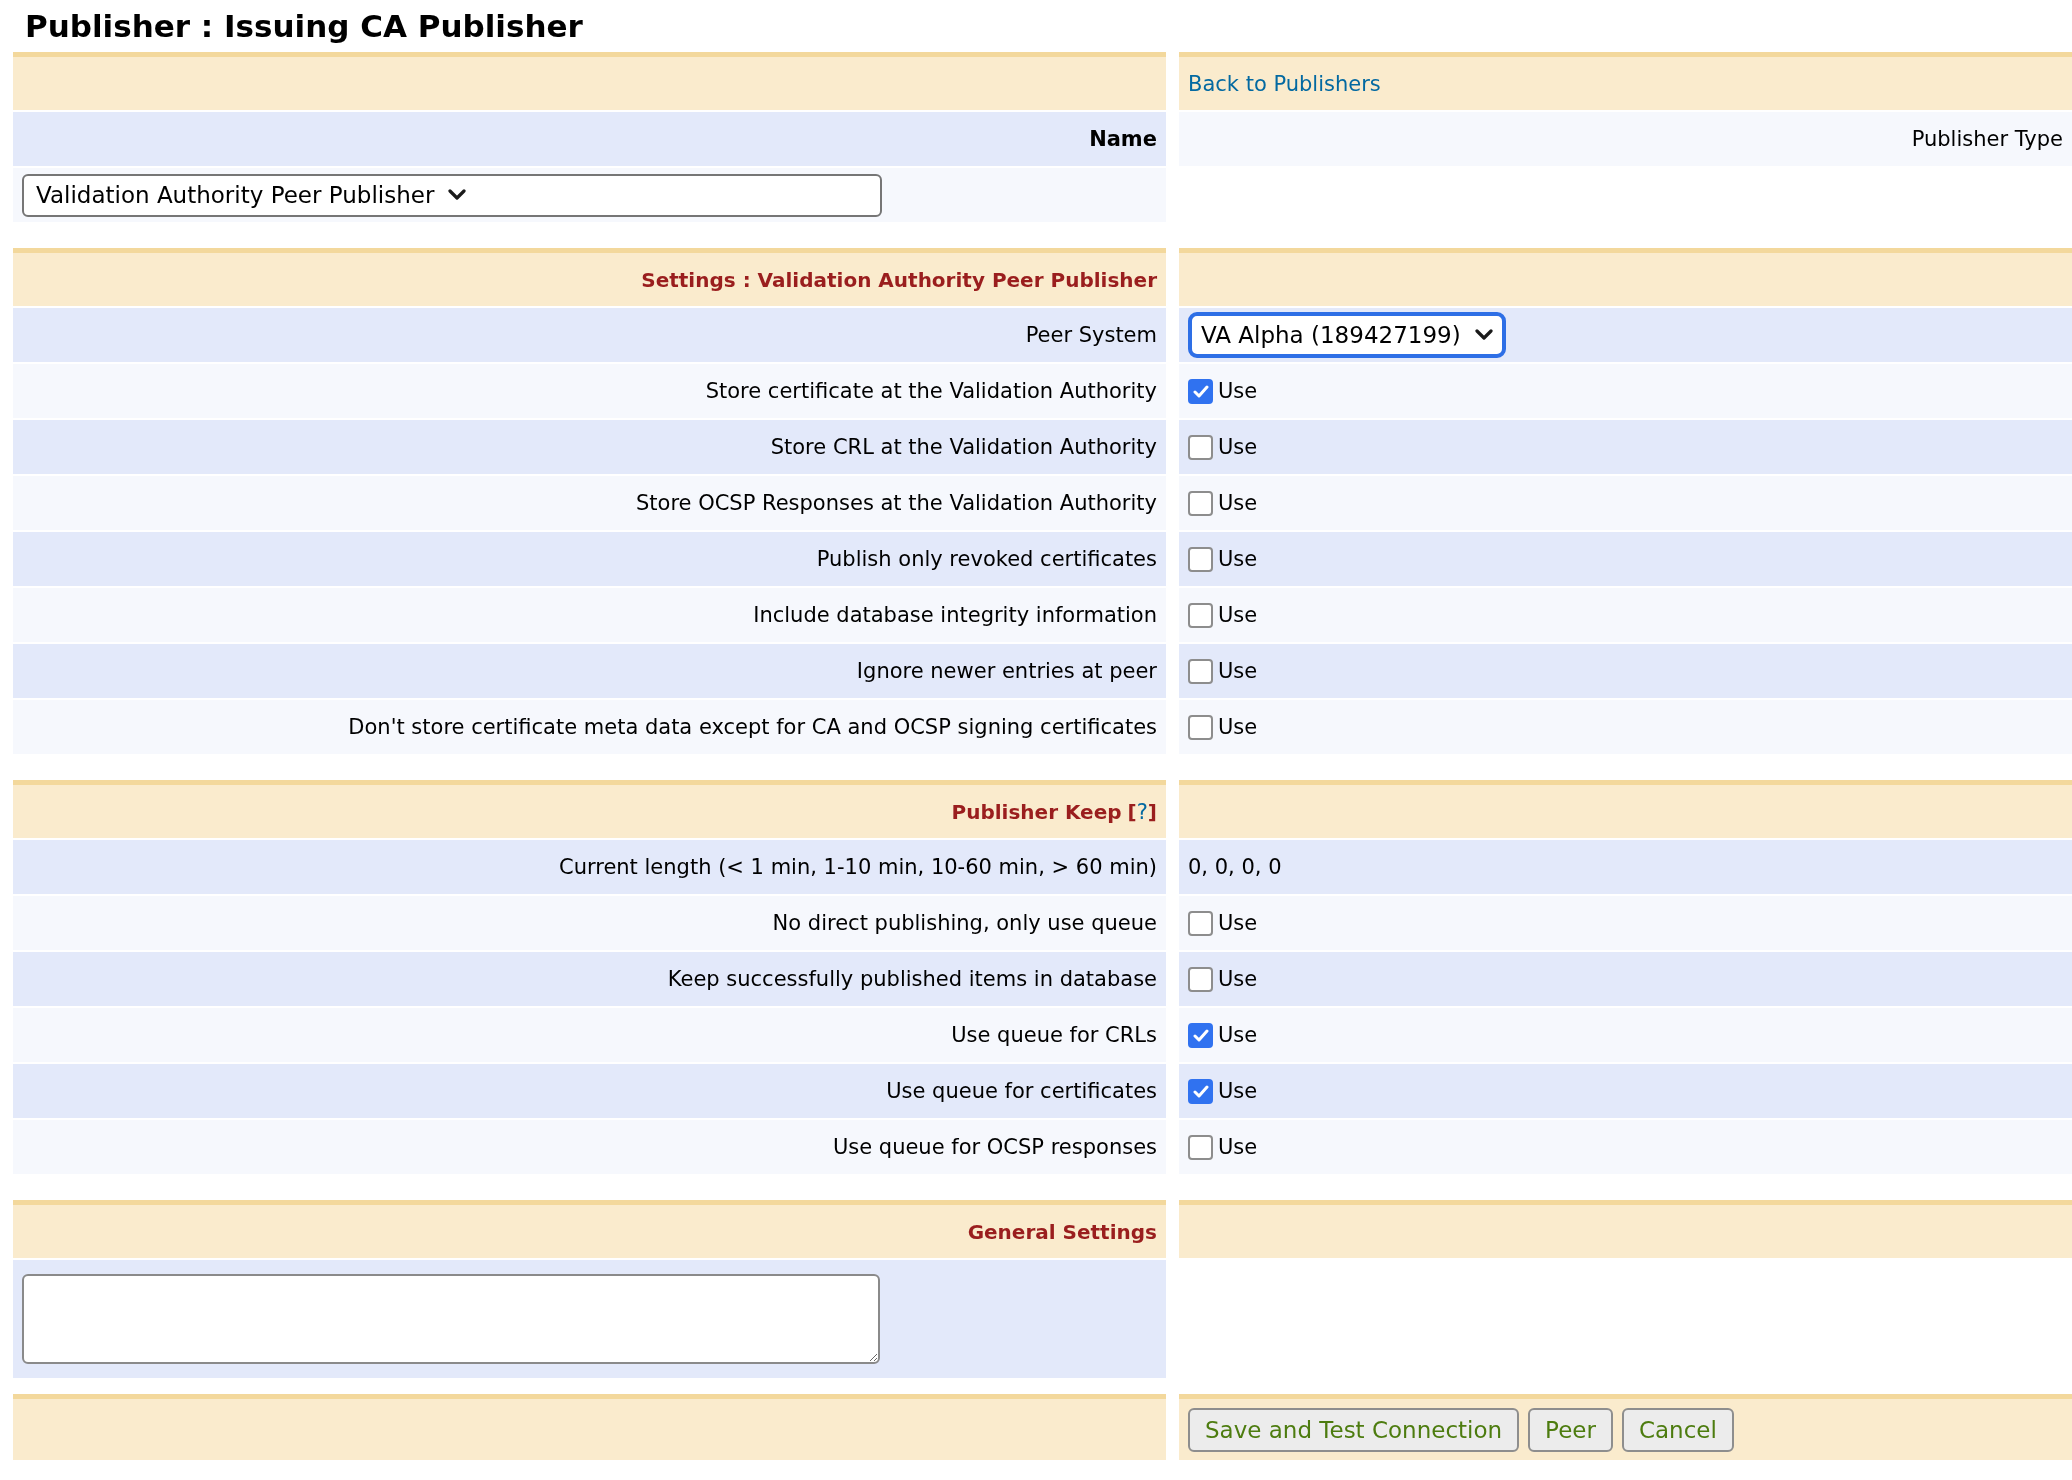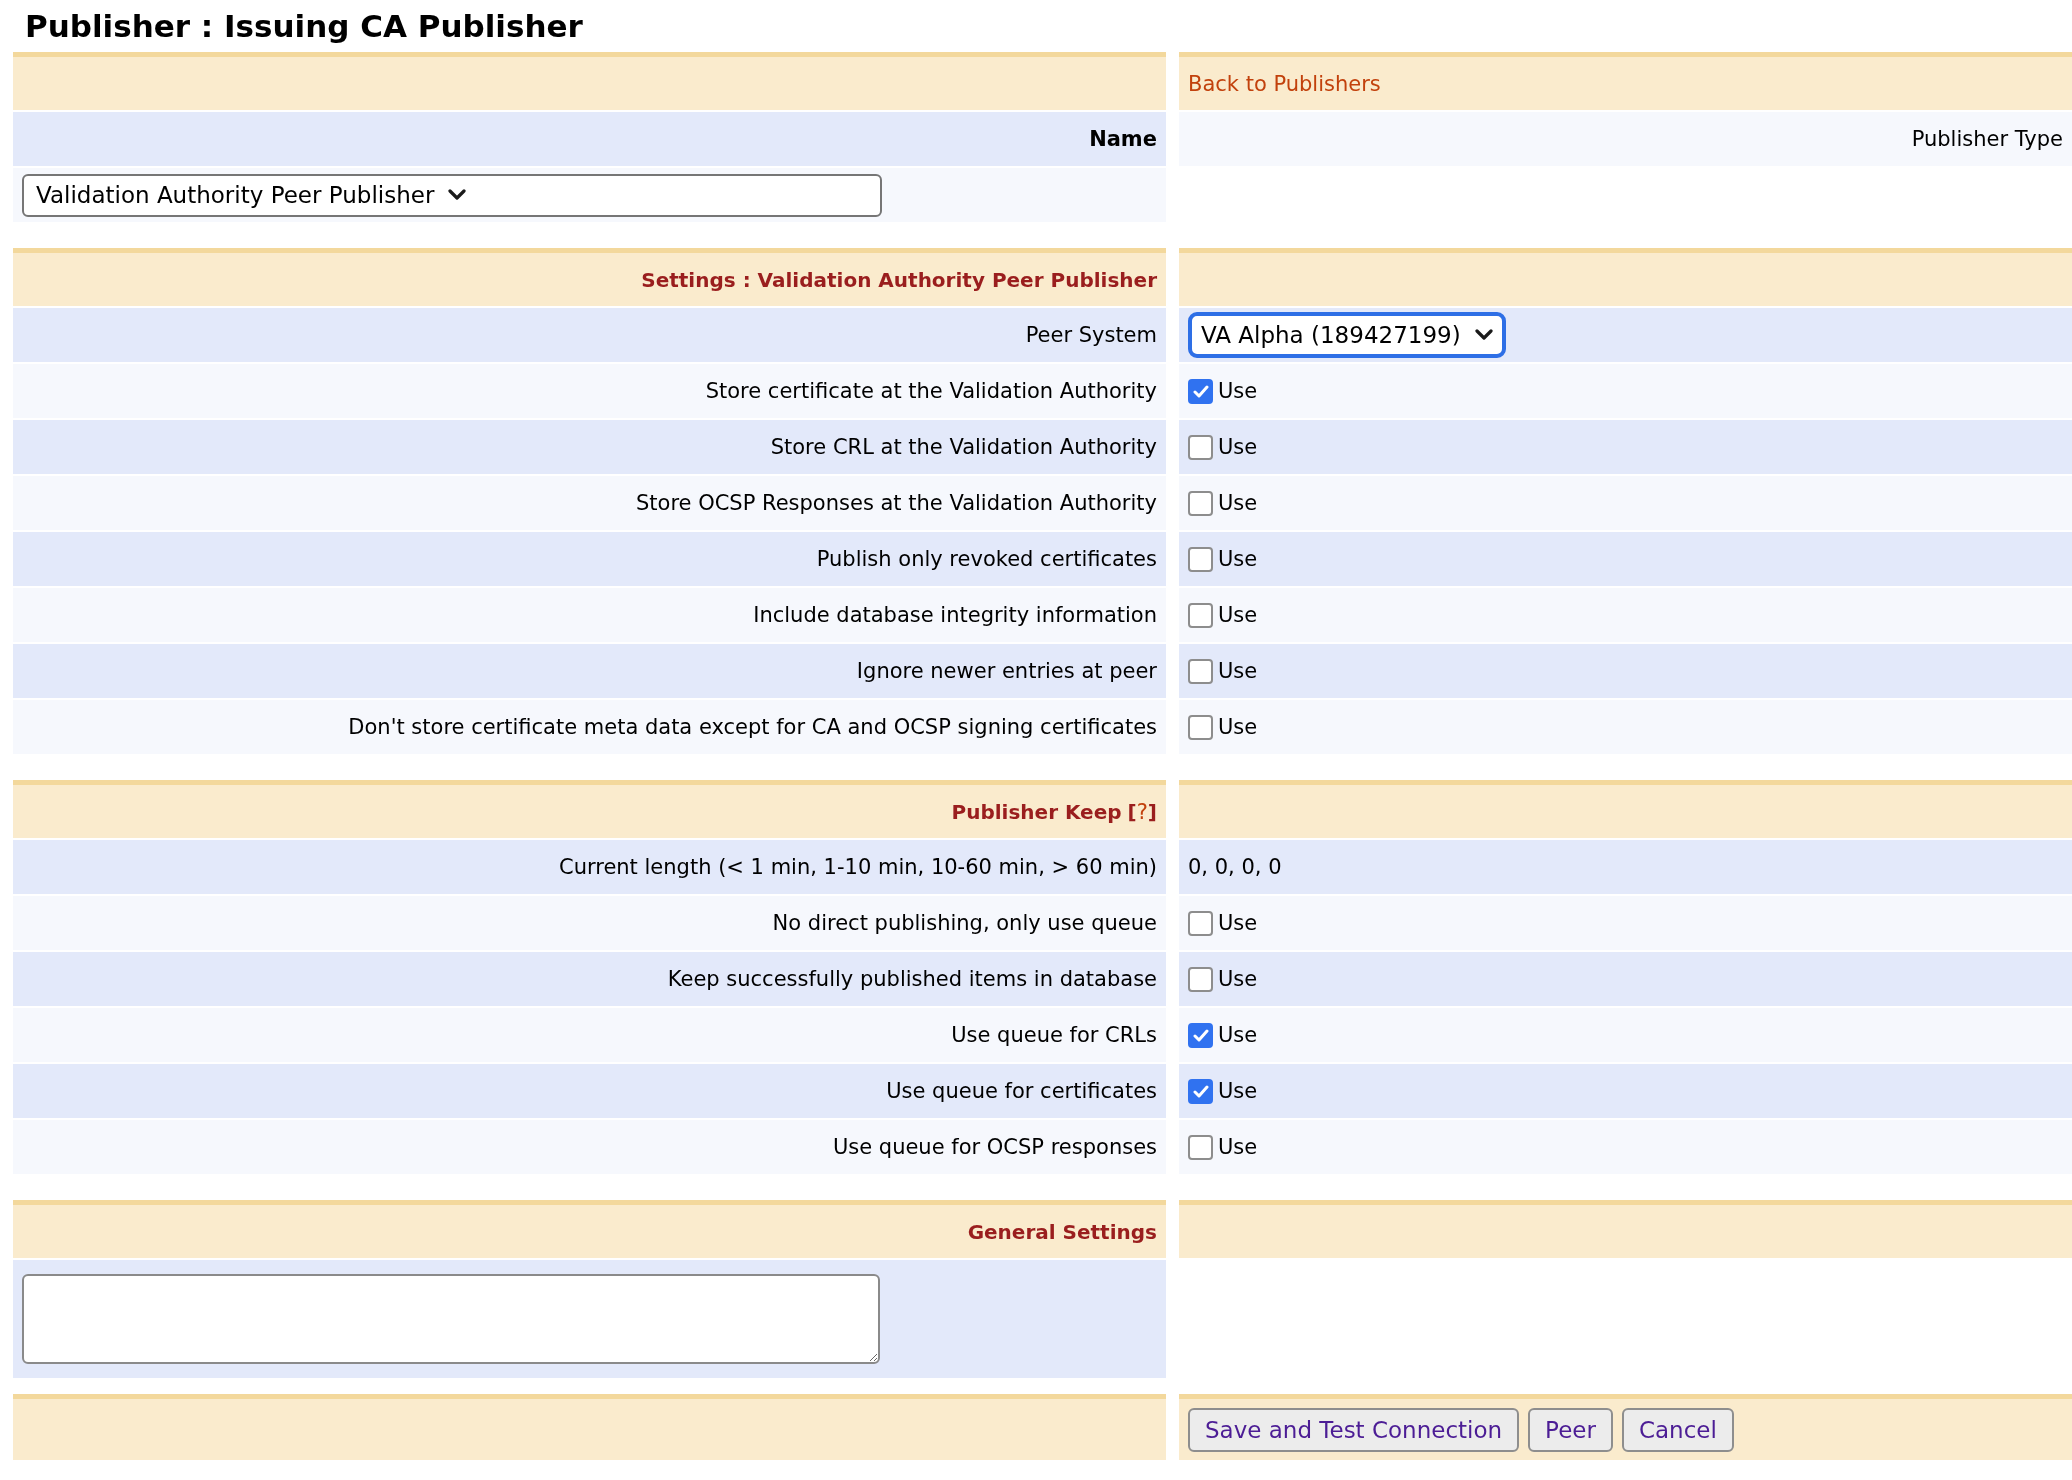--- a/index.html
+++ b/index.html
@@ -36,7 +36,7 @@
   .bold { font-weight: bold; }
   .red-hdr { color: #9A1E1E; font-weight: bold; font-size: 20px; }
 
-  a.link { color: #c2410c; text-decoration: none; cursor: pointer; }
+  a.link { color: #0369a1; text-decoration: none; cursor: pointer; }
   .qmark-wrap { margin-left: 6px; }
 
   

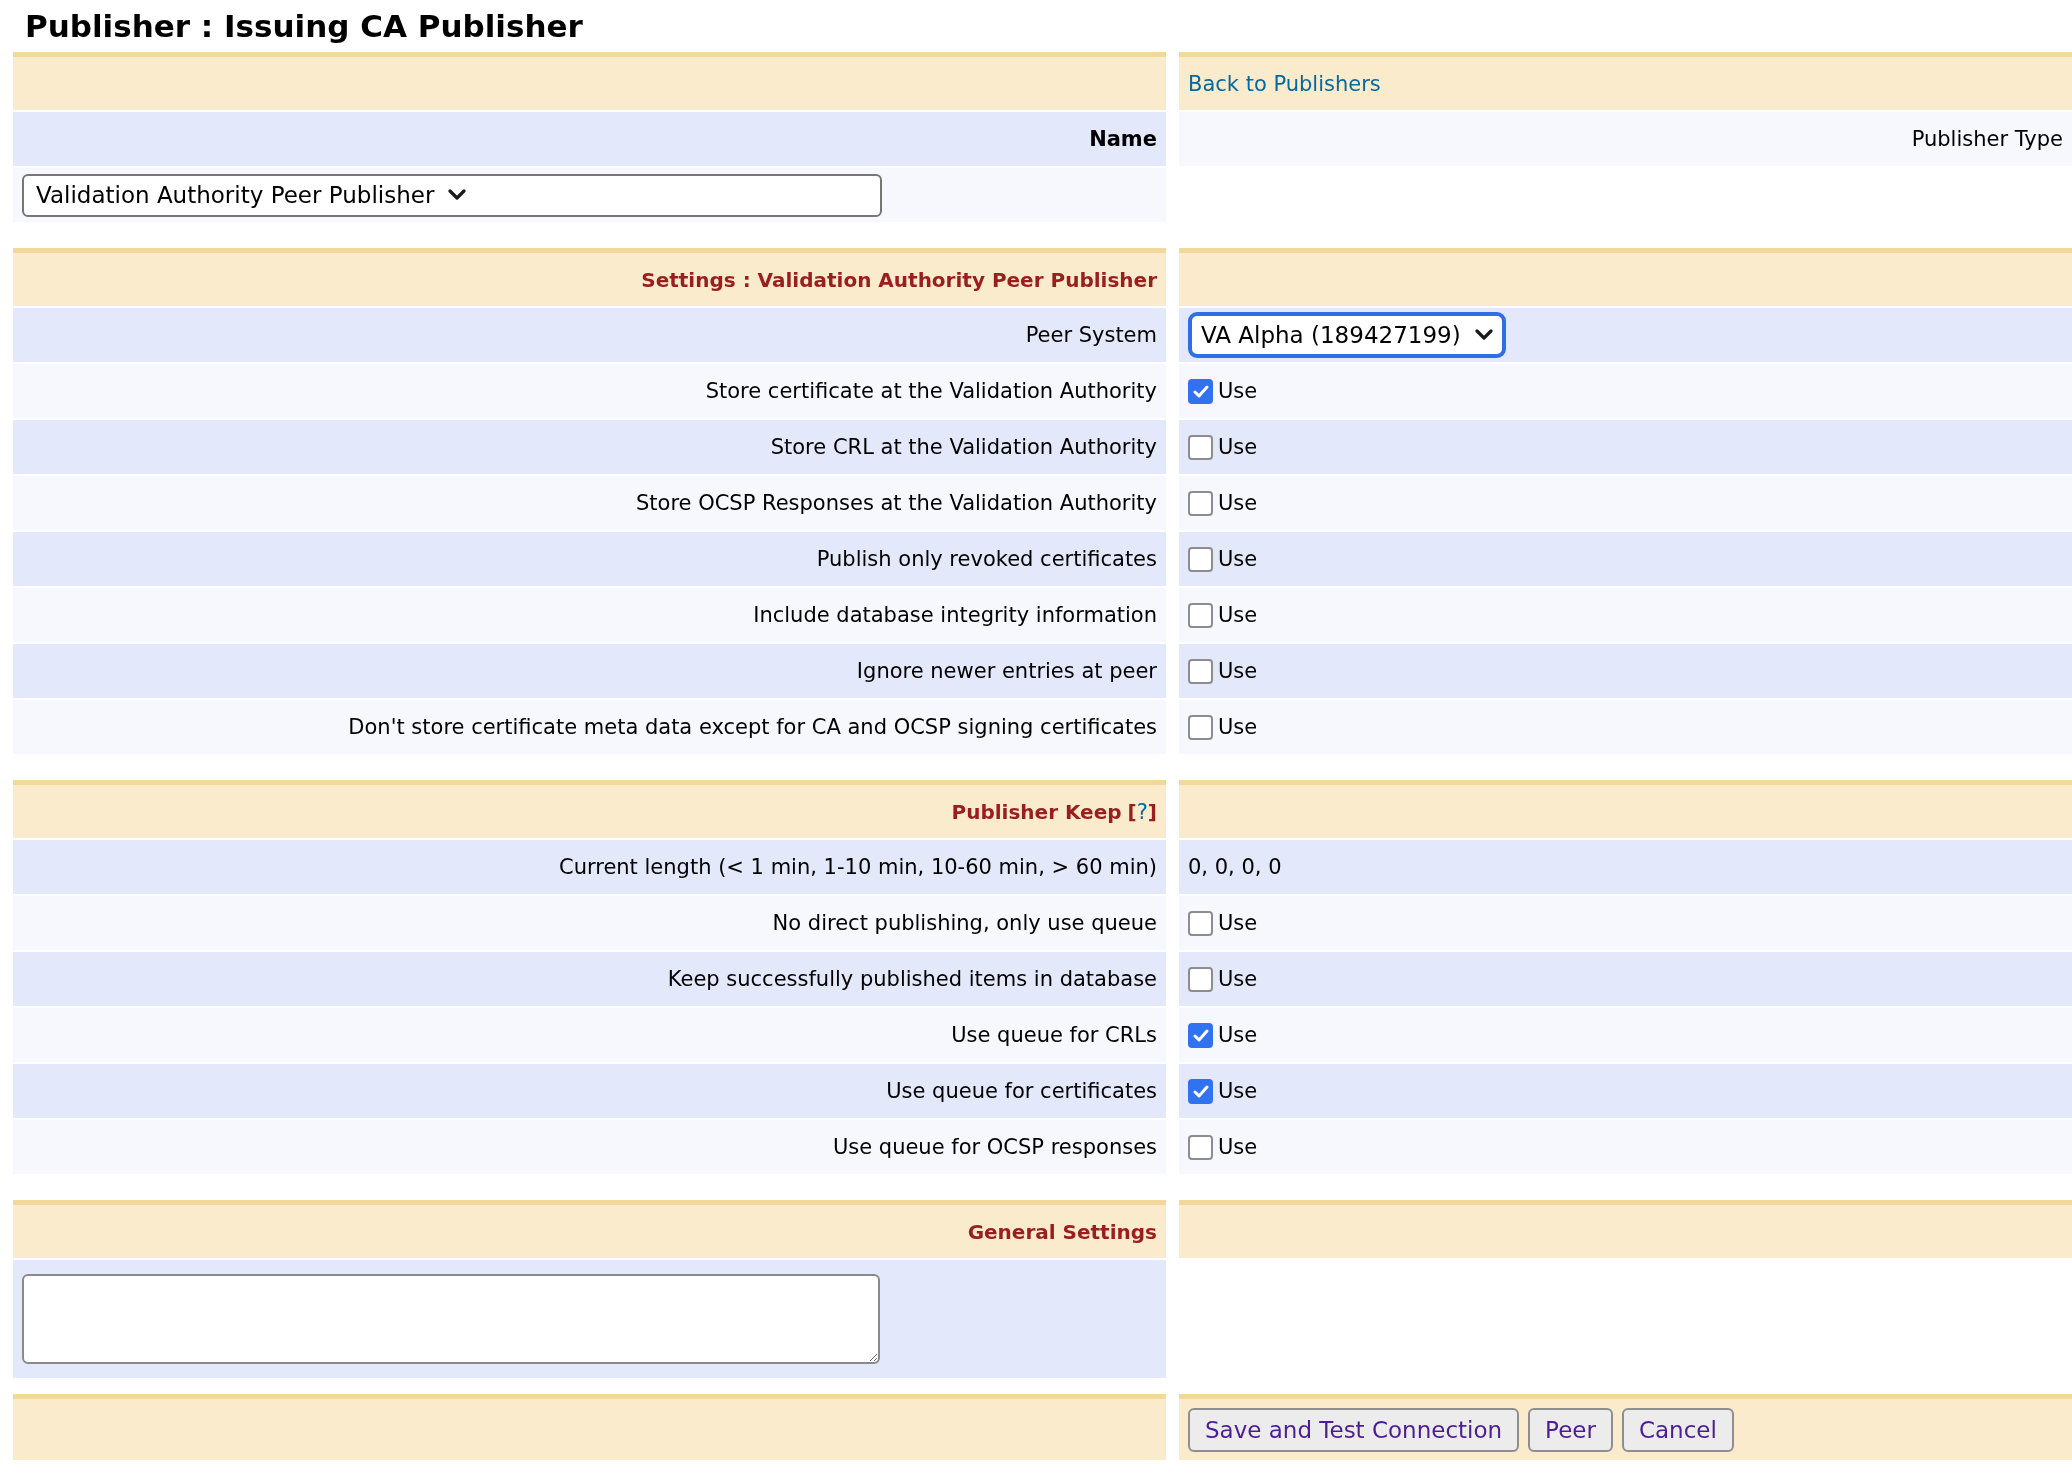--- a/index.html
+++ b/index.html
@@ -91,7 +91,7 @@
   button.btn {
     font-family: "DejaVu Sans", sans-serif;
     font-size: 23px;
-    color: #4c1d95;
+    color: #4d7c0f;
     background: #ECECEC;
     border: 2px solid #8E8E8E;
     border-radius: 6px;

